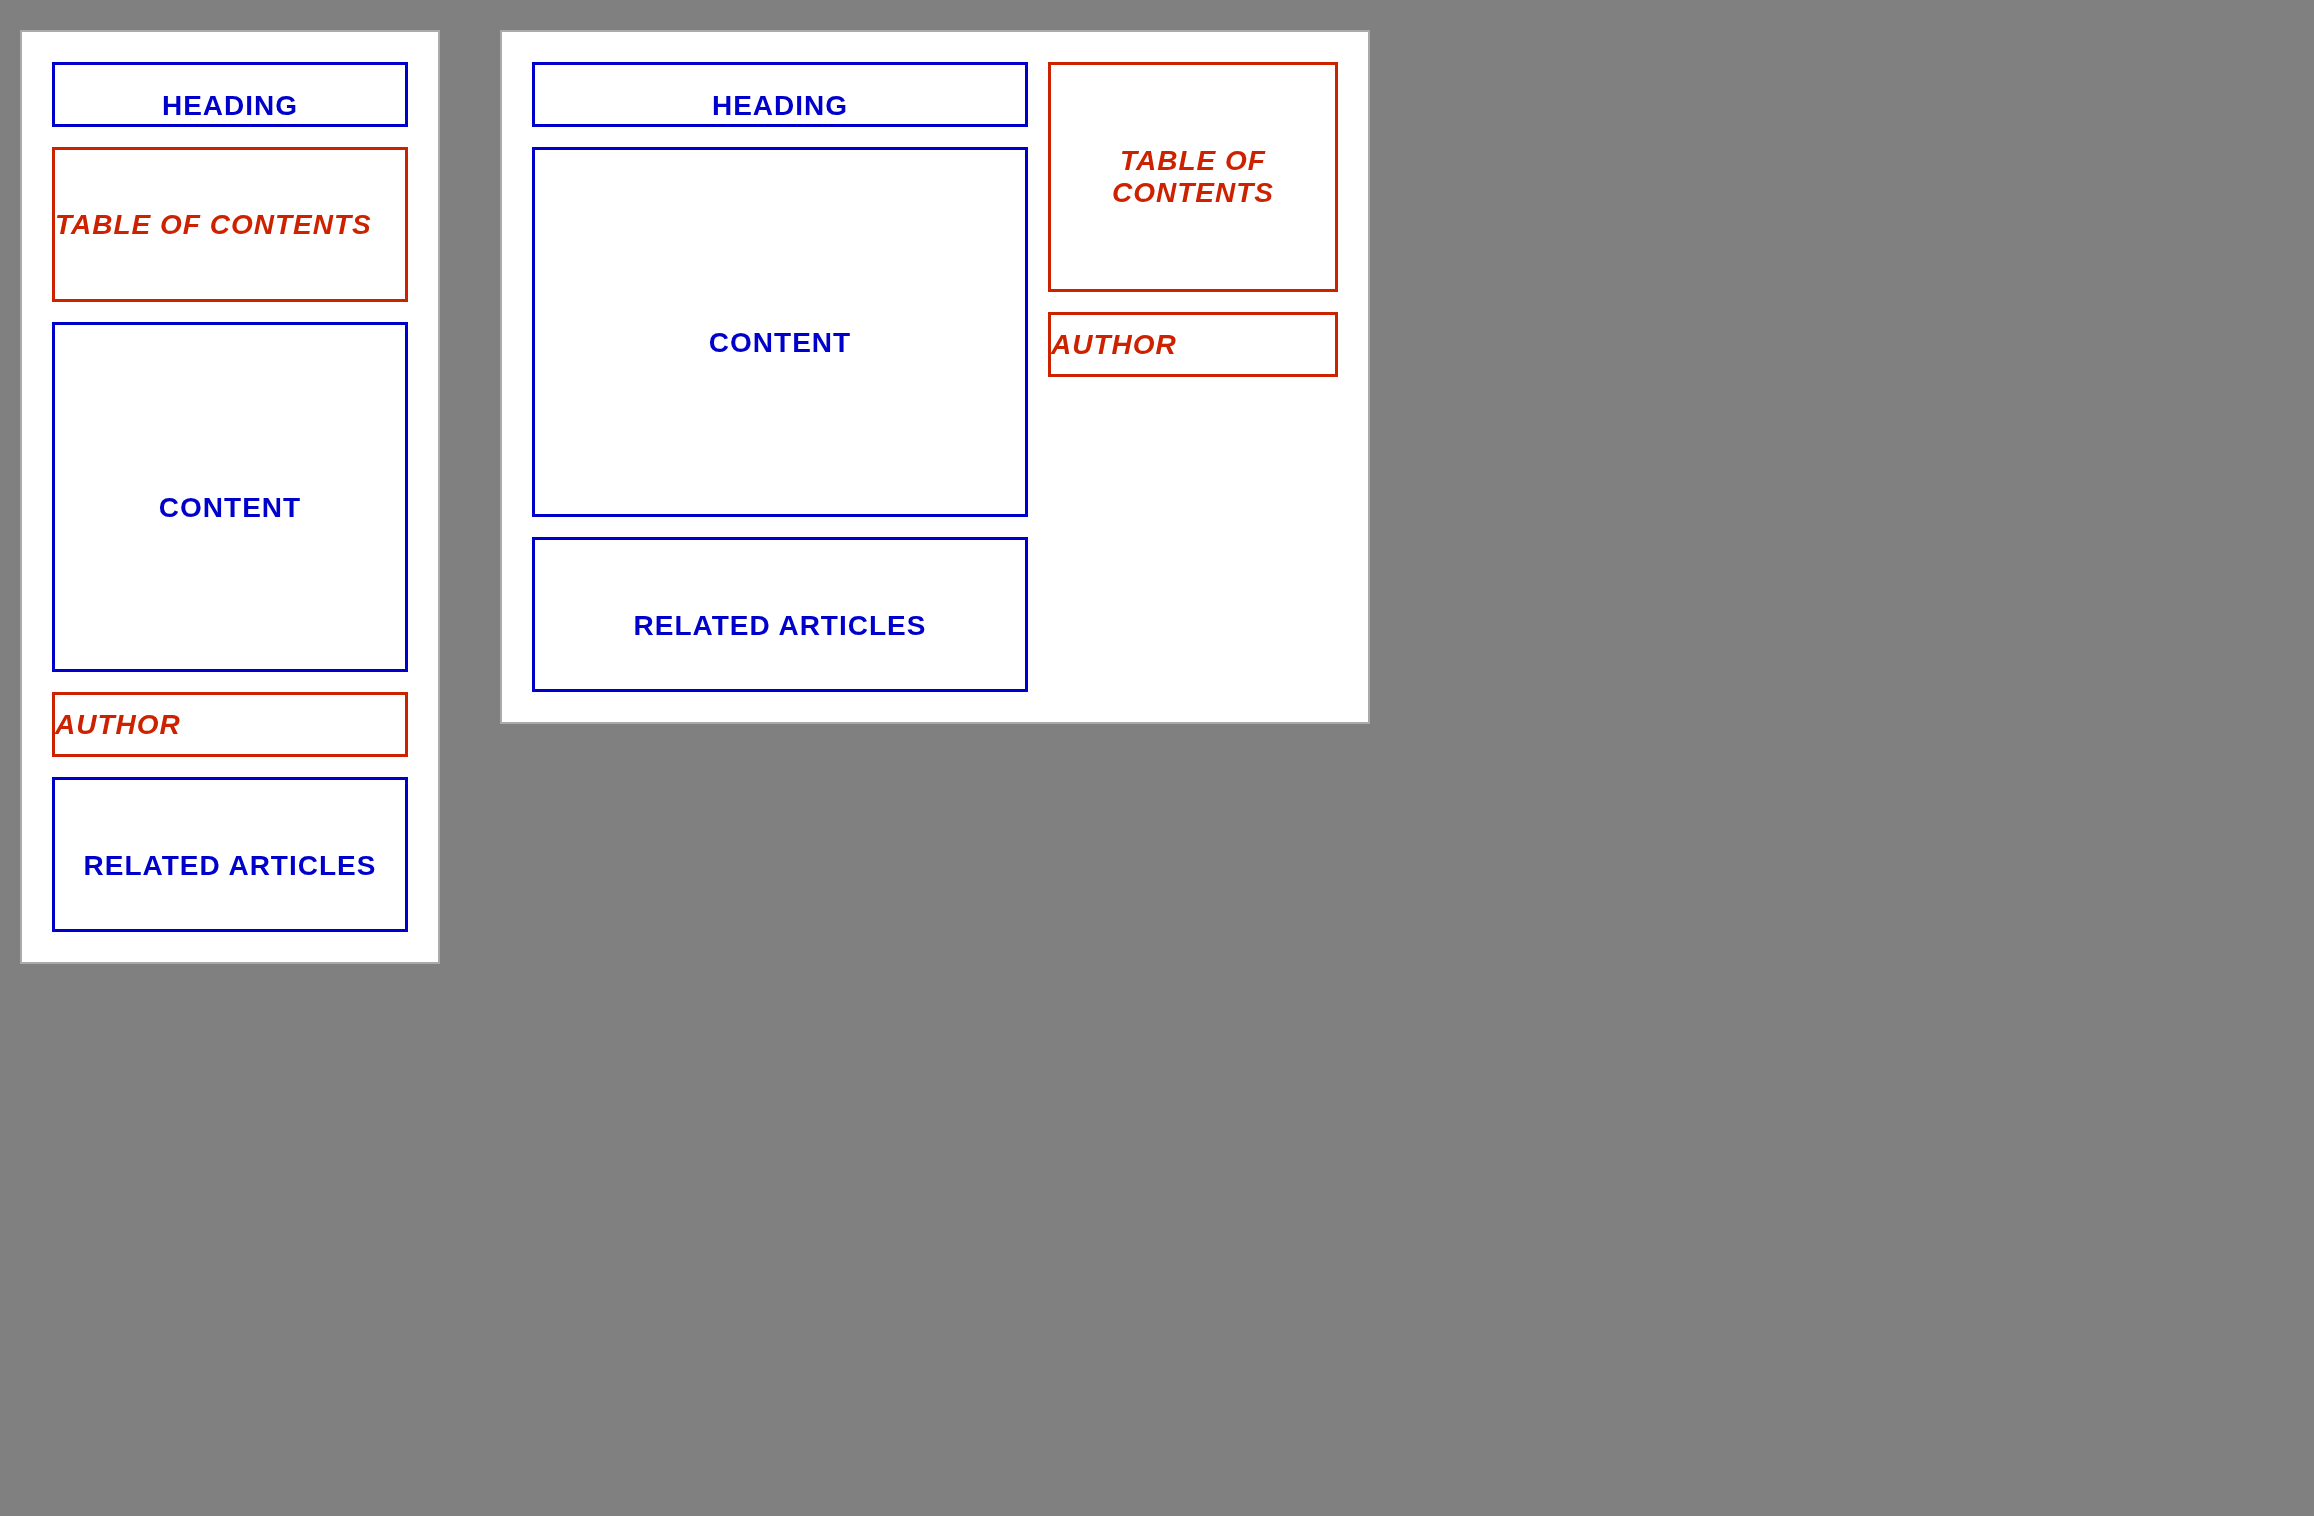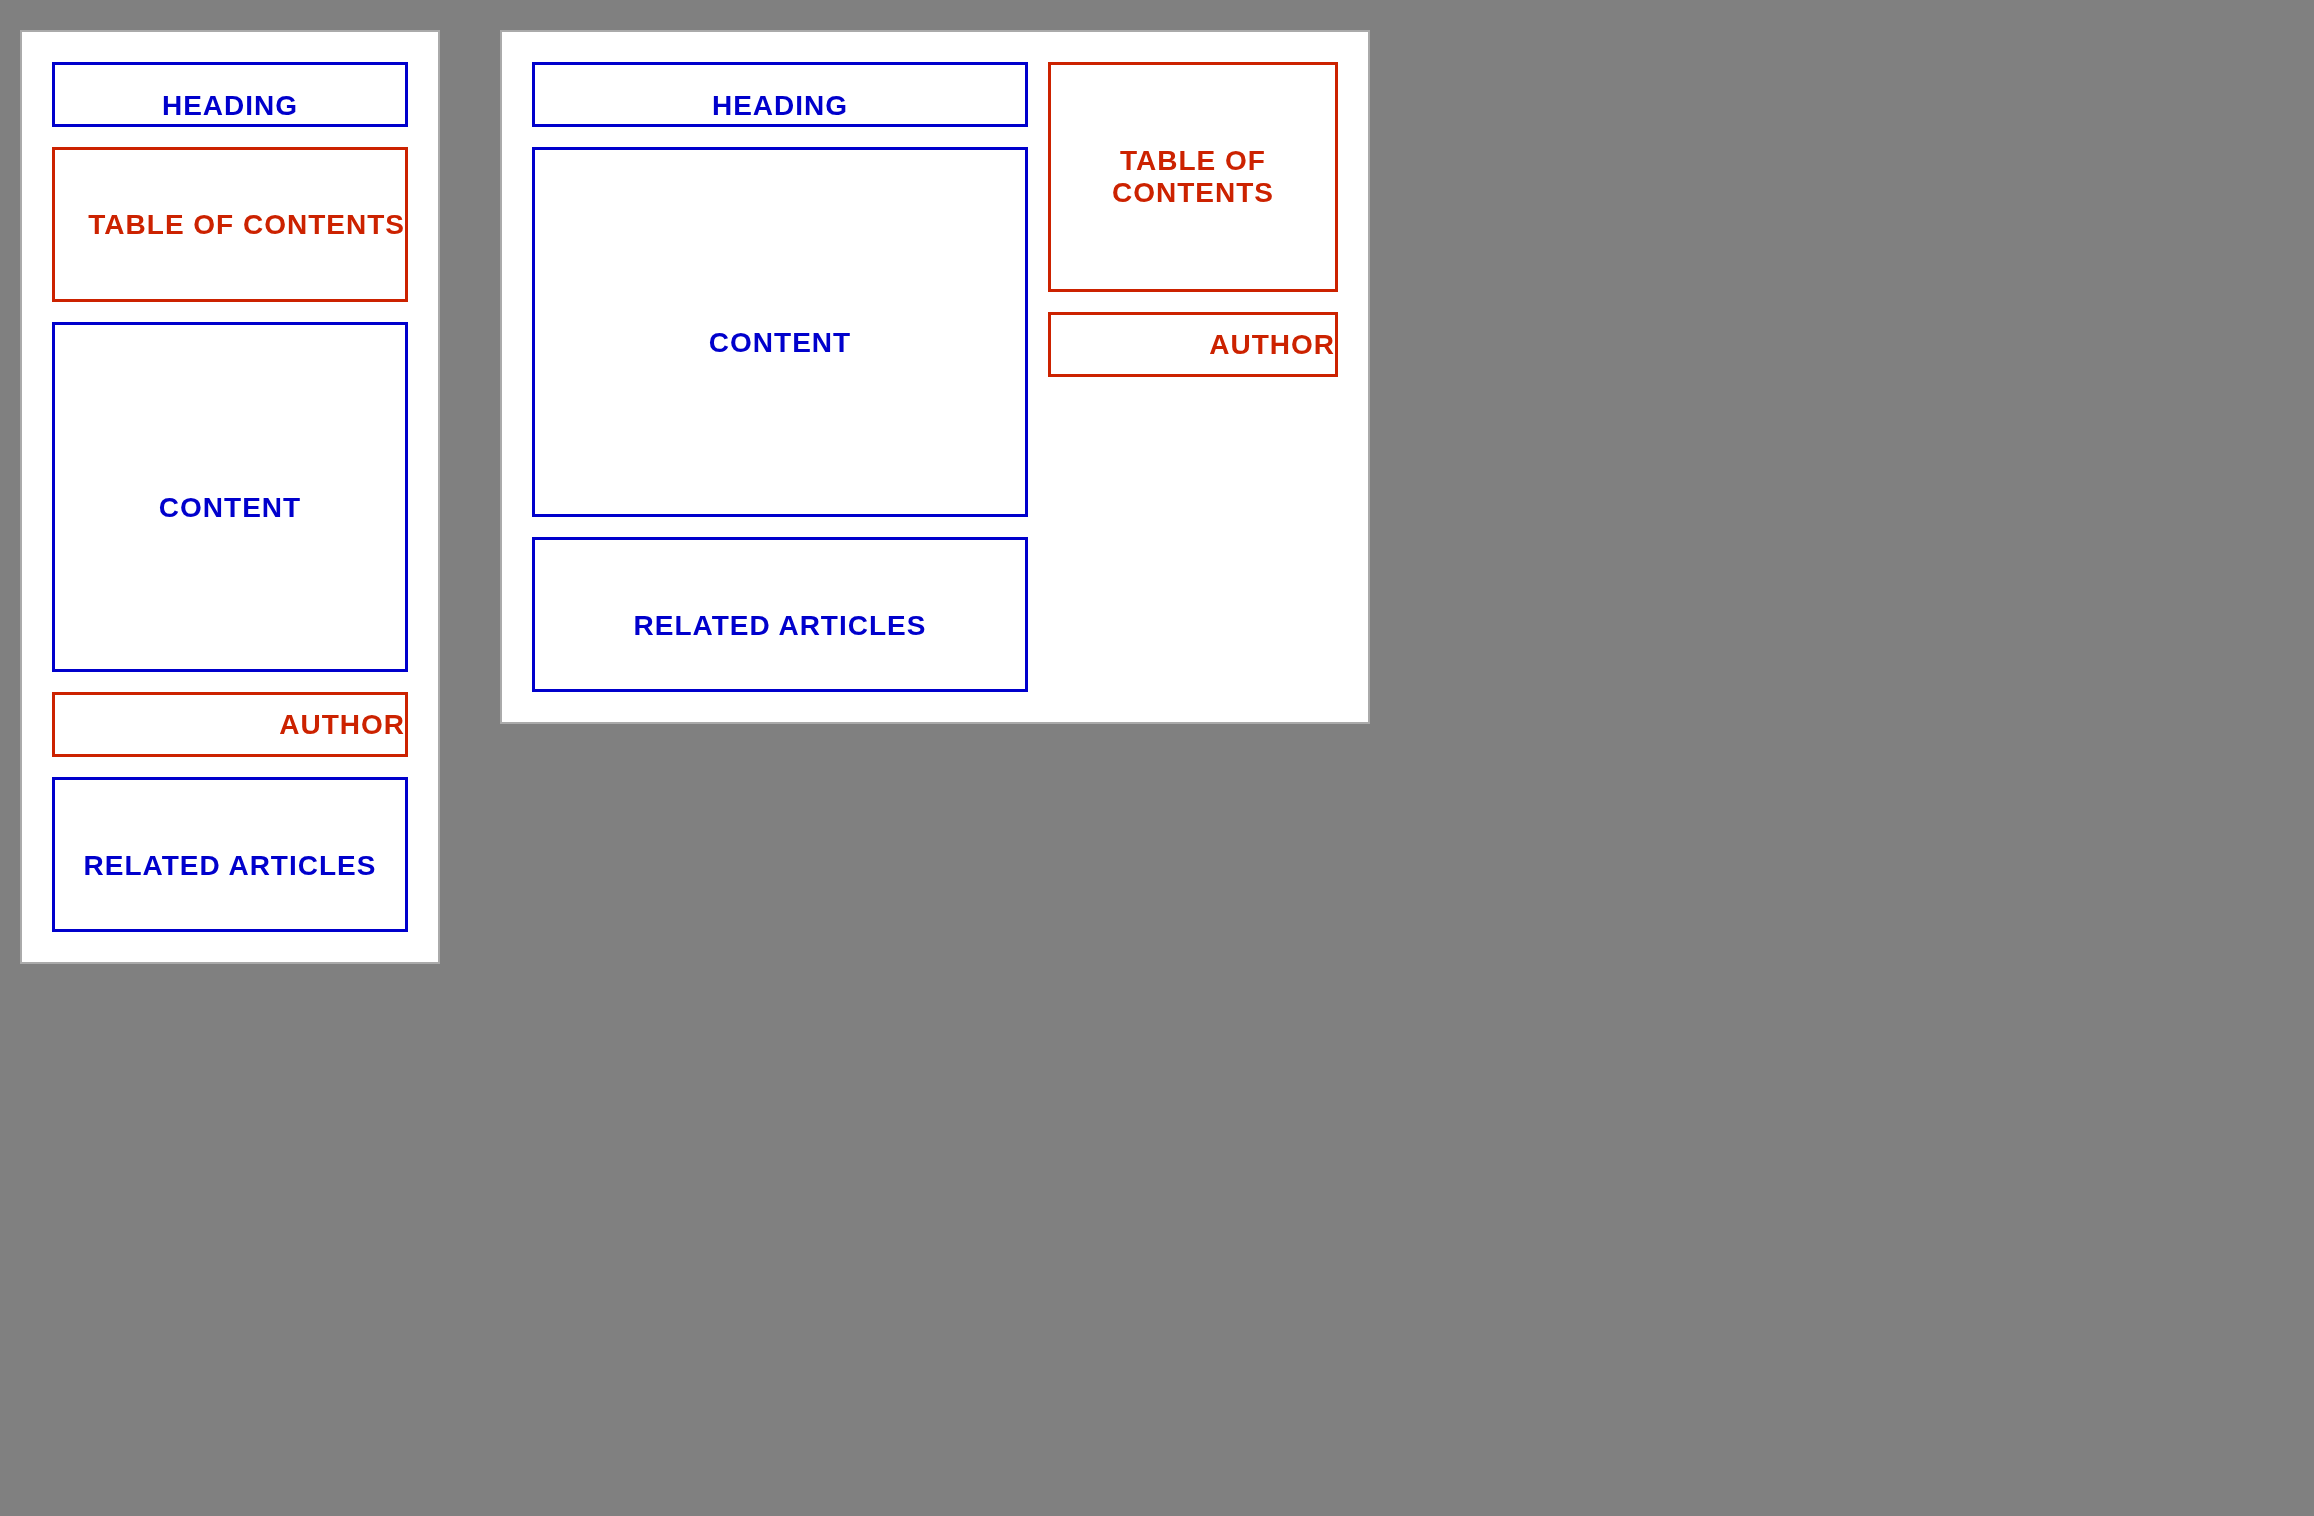--- a/index.html
+++ b/index.html
@@ -71,7 +71,8 @@
       border: 3px solid #cc2200;
       display: flex;
       align-items: center;
-      justify-content: flex-end;
+      justify-content: flex-start;
+      font-style: italic;
     }
 
     .label-blue {

